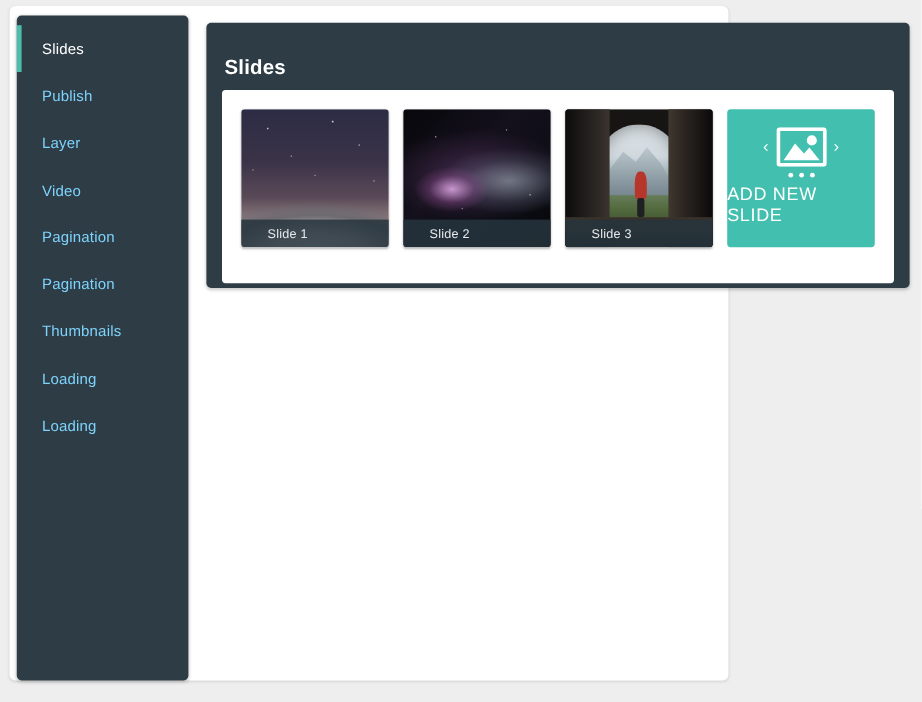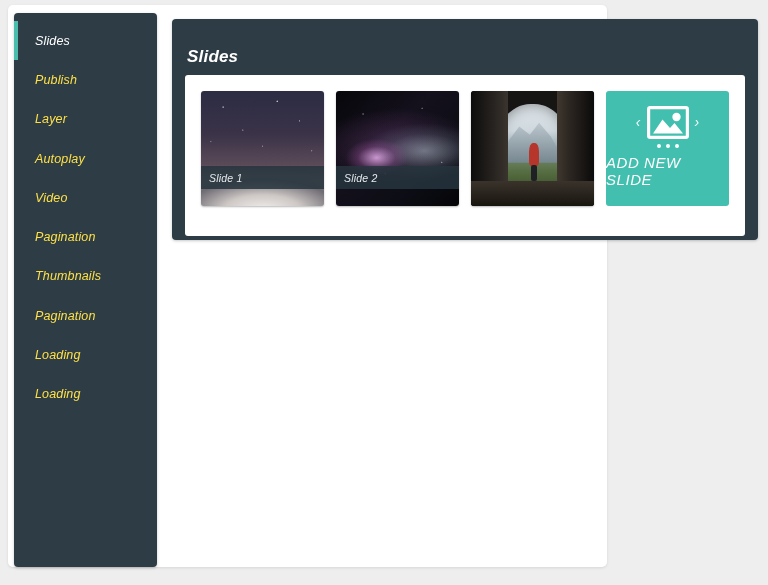--- a/index.html
+++ b/index.html
@@ -24,7 +24,6 @@
     background: #ffffff;
     border-radius: 5px;
     box-shadow: 0 1px 3px rgba(0,0,0,0.10);
-    font-style: italic;
   }
 
   

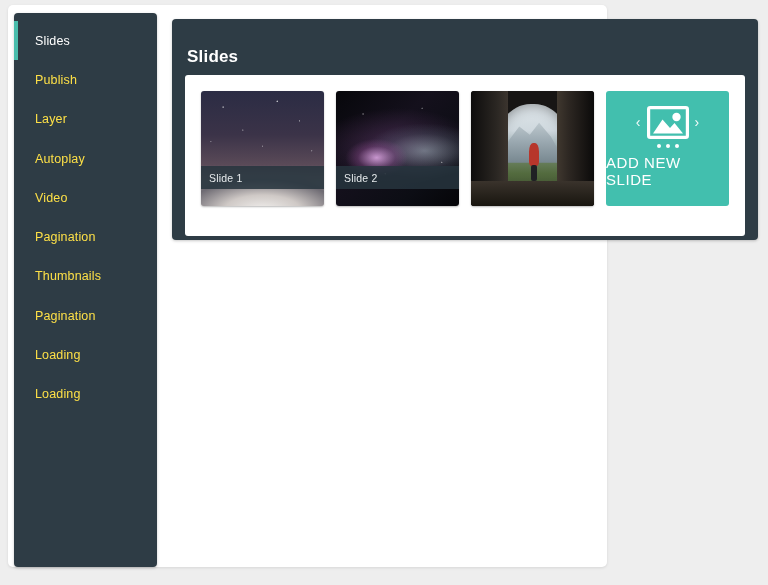--- a/index.html
+++ b/index.html
@@ -45,7 +45,7 @@
     align-items: center;
     padding-left: 21px;
     box-sizing: border-box;
-    color: #fde047;
+    color: #7dd3fc;
     font-size: 12.5px;
     letter-spacing: 0.15px;
     cursor: pointer;

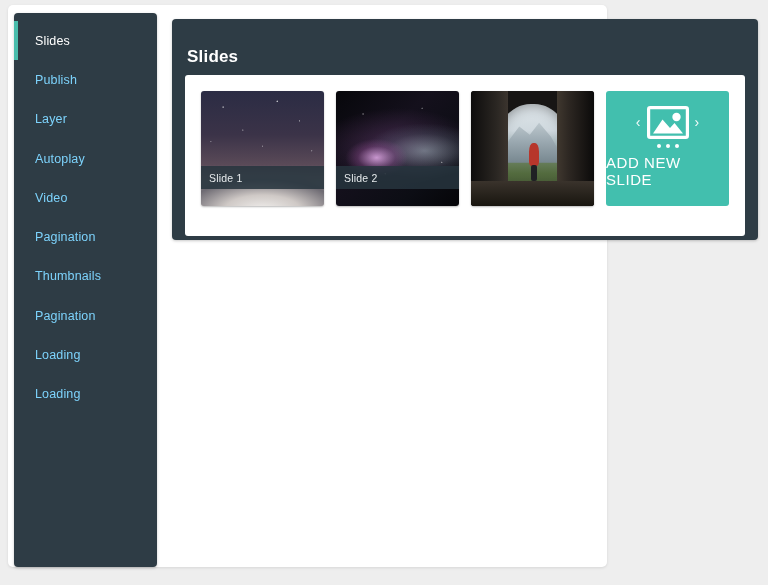--- a/index.html
+++ b/index.html
@@ -290,9 +290,6 @@
       <span>Layer</span>
     </div>
 
-    <div class="nav-item">
-      <span>Autoplay</span>
-    </div>
 
     <div class="nav-item">
       <span>Video</span>

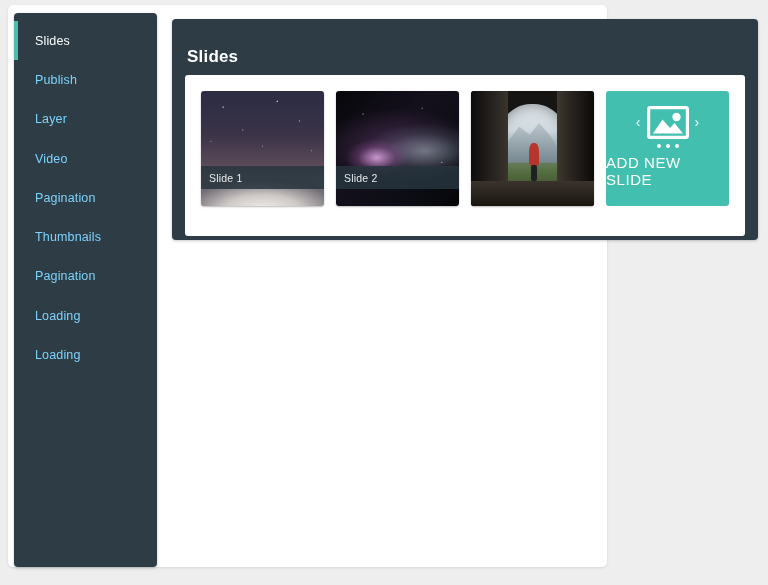--- a/index.html
+++ b/index.html
@@ -116,14 +116,14 @@
     position: absolute;
     left: 0;
     right: 0;
-    bottom: 17px;
+    bottom: 0;
     height: 23px;
     background: rgba(38,52,62,0.86);
     color: #e6eaec;
     font-size: 10.5px;
     display: flex;
     align-items: center;
-    padding-left: 8px;
+    padding-left: 22px;
     box-sizing: border-box;
     letter-spacing: 0.2px;
   }

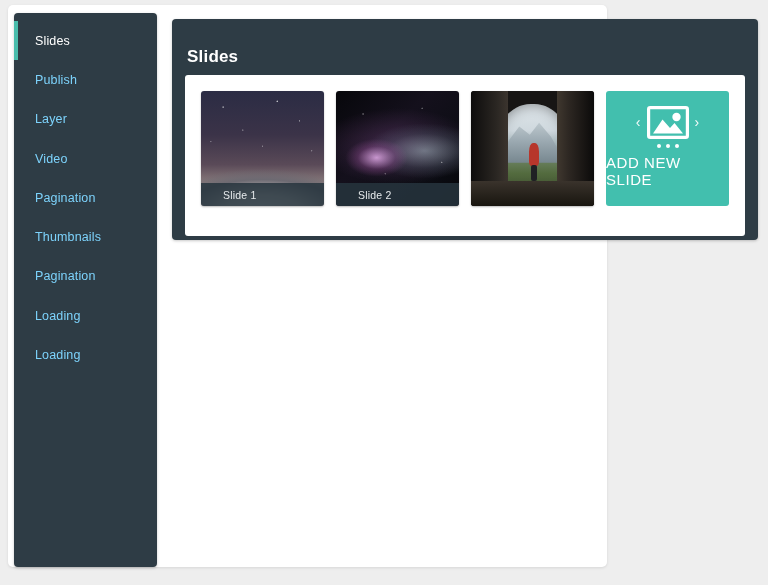--- a/index.html
+++ b/index.html
@@ -347,6 +347,7 @@
             <div class="cave-wall-r"></div>
             <div class="cave-floor"></div>
           </div>
+          <div class="slide-label">Slide 3</div>
         </div>
 
         <div id="add-new-slide">

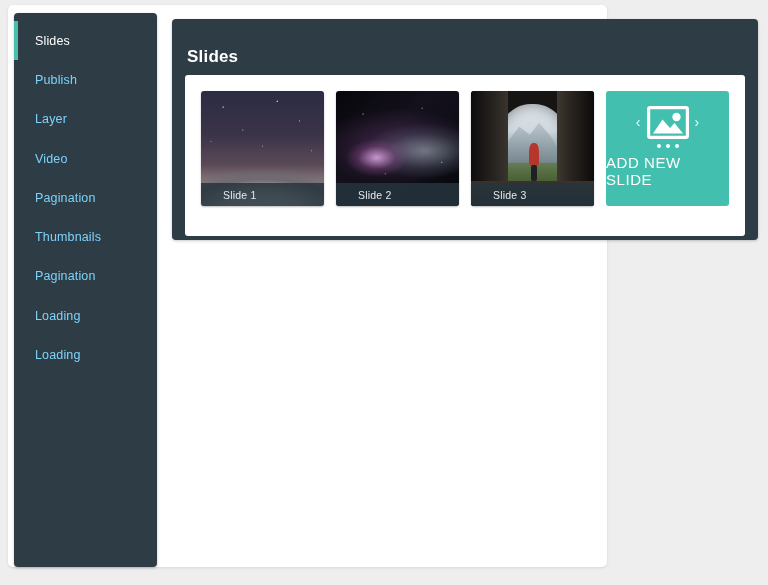--- a/index.html
+++ b/index.html
@@ -301,11 +301,11 @@
 
 
     <div class="nav-item">
+      <span>Pagination</span>
+    </div>
+
+    <div class="nav-item">
       <span>Thumbnails</span>
-    </div>
-
-    <div class="nav-item">
-      <span>Pagination</span>
     </div>
 
 

